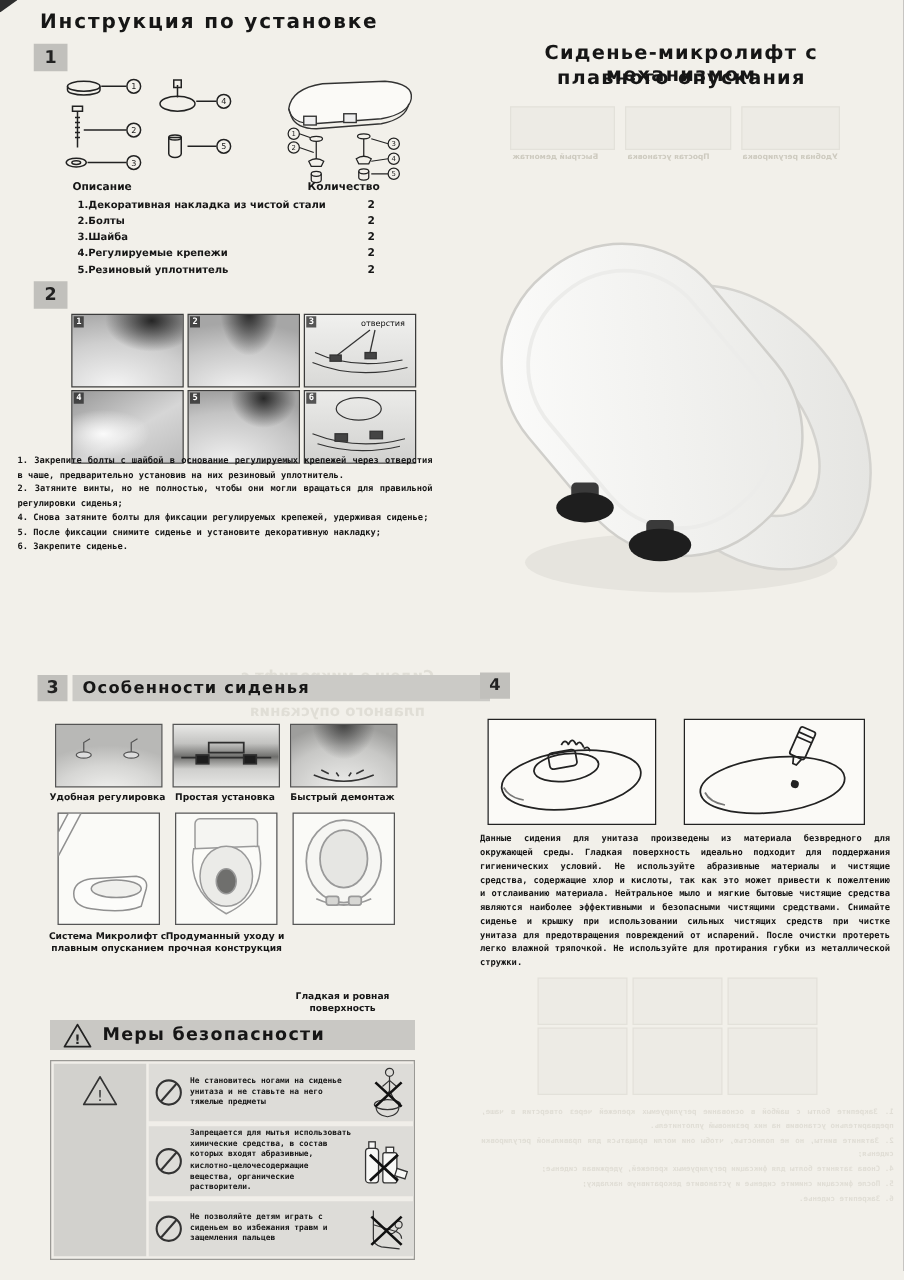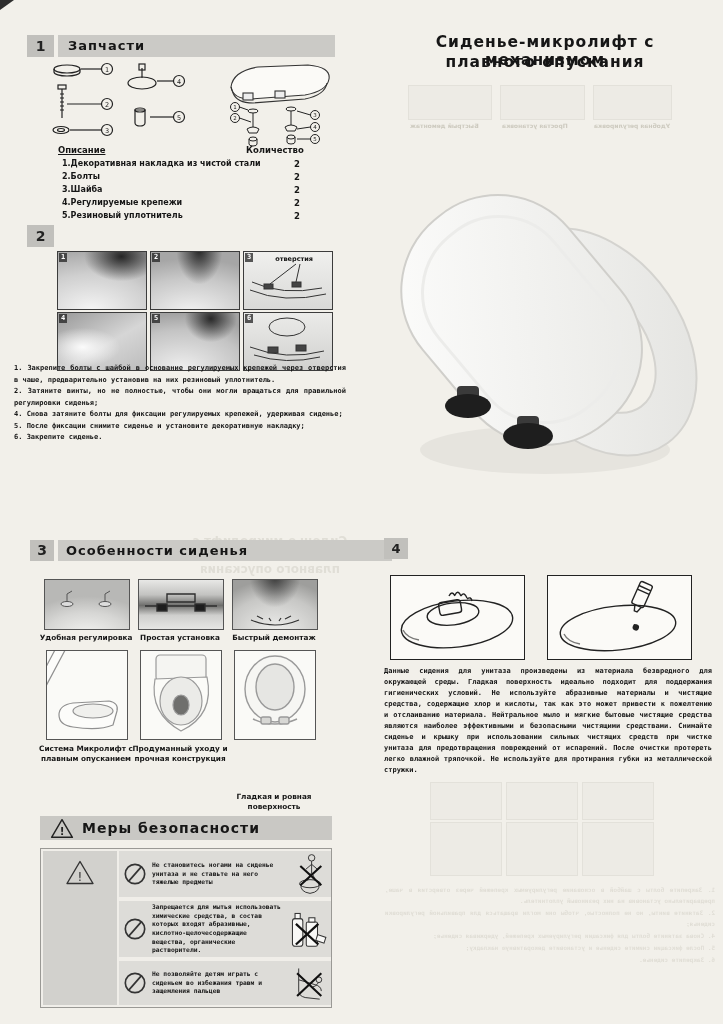--- a/index.html
+++ b/index.html
@@ -67,6 +67,7 @@
 
   <div class="abs corner-mark" style="left:0;top:0;"></div>
 
+  <div class="abs h1" style="left:32px;top:7px;">Инструкция по установке</div>
 
   <div class="abs sec-num" style="left:27px;top:35px;width:27px;height:22px;font-size:14px;line-height:22px;">1</div>
   <div class="abs sec-bar" style="left:58px;top:35px;width:277px;height:22px;font-size:13px;line-height:22px;padding-left:10px;box-sizing:border-box;">Запчасти</div>

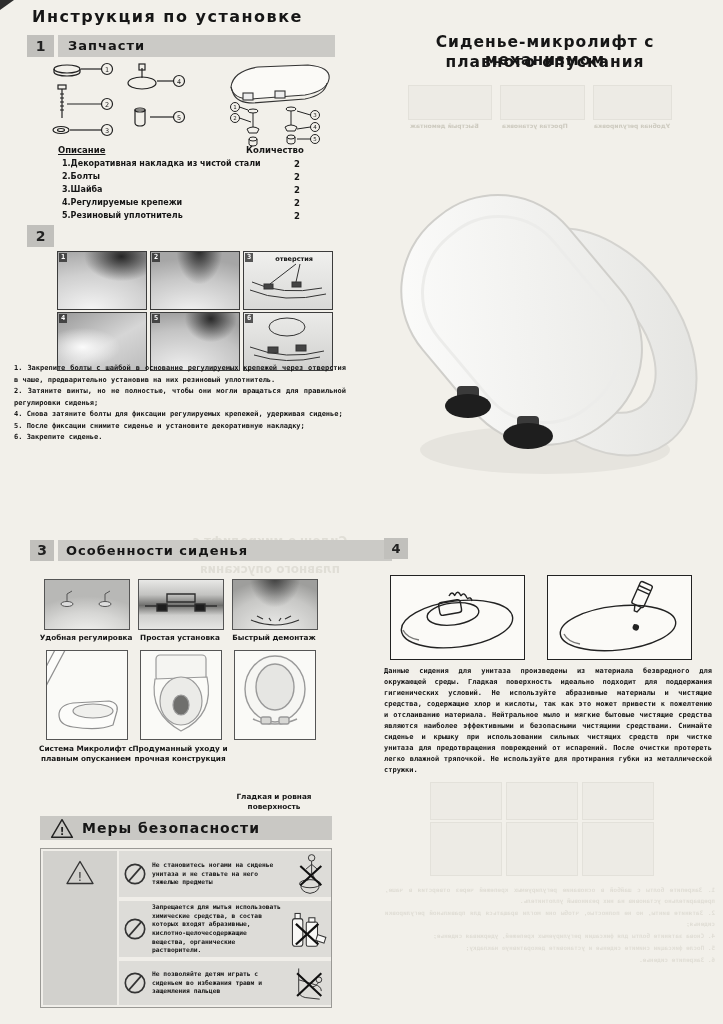--- a/index.html
+++ b/index.html
@@ -70,7 +70,6 @@
   <div class="abs h1" style="left:32px;top:7px;">Инструкция по установке</div>
 
   <div class="abs sec-num" style="left:27px;top:35px;width:27px;height:22px;font-size:14px;line-height:22px;">1</div>
-  <div class="abs sec-bar" style="left:58px;top:35px;width:277px;height:22px;font-size:13px;line-height:22px;padding-left:10px;box-sizing:border-box;">Запчасти</div>
 
   <svg class="abs" style="left:45px;top:60px;" width="155" height="85" viewBox="0 0 155 85">
     <g stroke="#222" fill="none" stroke-width="1.2">

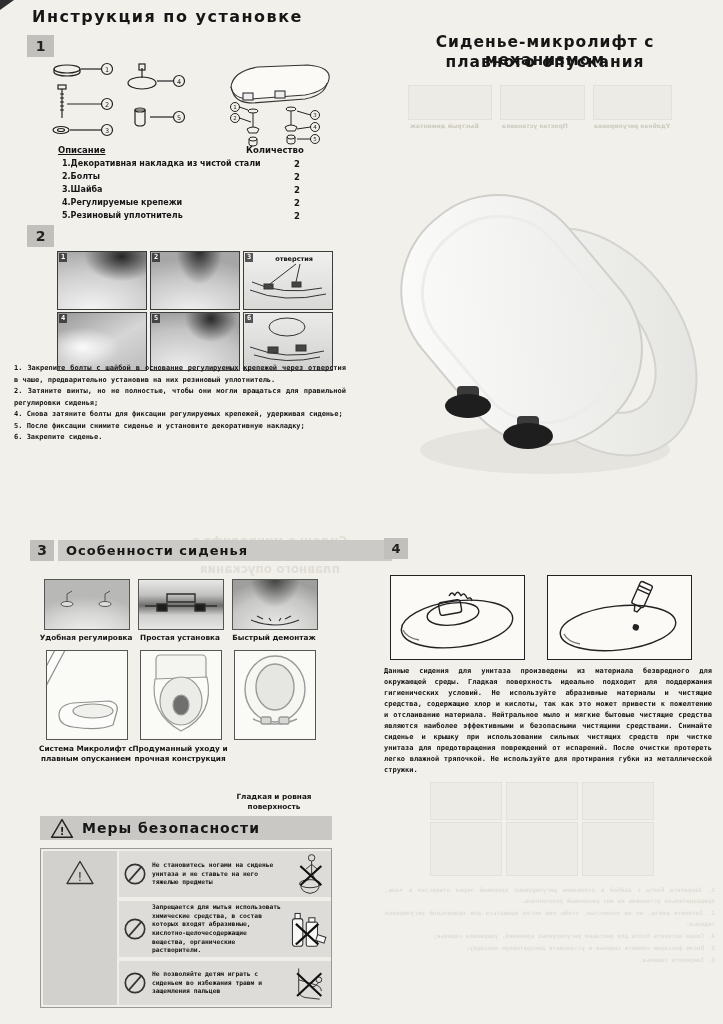--- a/index.html
+++ b/index.html
@@ -143,7 +143,7 @@
     </g>
   </svg>
 
-  <div class="abs tbl-h" style="left:58px;top:145px;text-decoration:underline;">Описание</div>
+  <div class="abs tbl-h" style="left:58px;top:145px;">Описание</div>
   <div class="abs tbl-h" style="left:246px;top:145px;">Количество</div>
 
   <div class="abs tbl-row" style="left:62px;top:159px;">

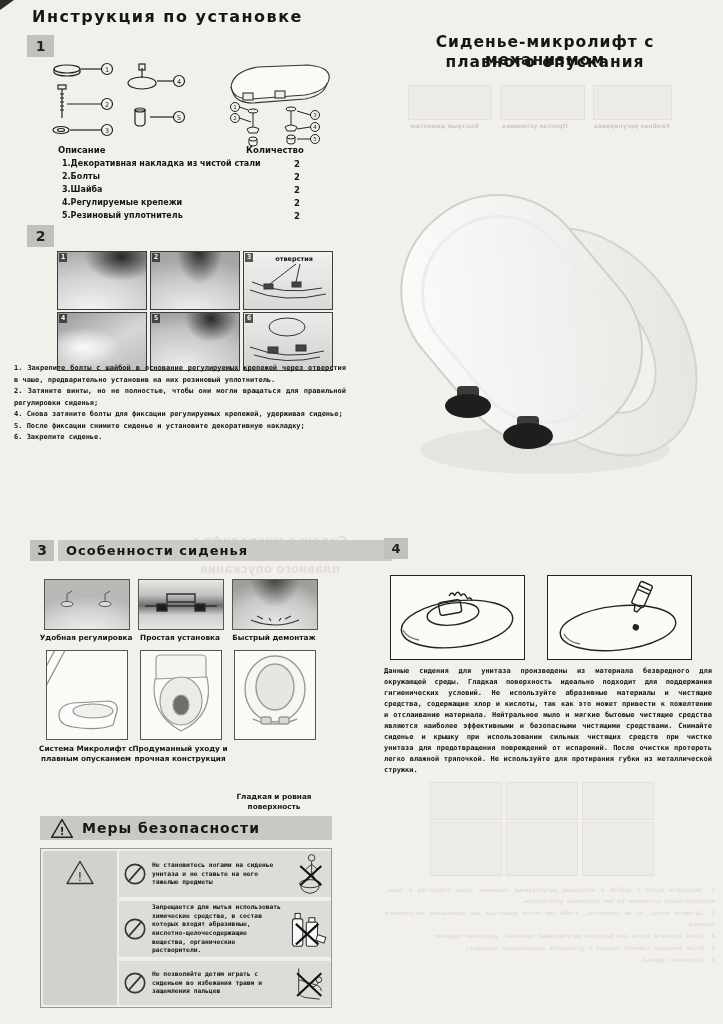--- a/index.html
+++ b/index.html
@@ -19,7 +19,7 @@
   .photo{position:absolute;width:88px;height:57px;border:1px solid #3c3c3c;background-color:#cfcfcf;}
   .ph-num{position:absolute;top:1px;left:1px;font-family:"DejaVu Sans Mono",monospace;
           font-weight:bold;font-size:7px;line-height:9px;color:#fff;background:rgba(35,35,35,.75);padding:0 2px;}
-  .holes-label{position:absolute;top:3px;right:19px;font-size:6.5px;font-weight:bold;color:#111;}
+  .holes-label{position:absolute;top:3px;right:8px;font-size:6.5px;font-weight:normal;color:#111;}
   .p1{background:radial-gradient(60px 40px at 72% 8%,rgba(22,22,22,.9),rgba(22,22,22,0) 62%),
       radial-gradient(100px 60px at 38% 102%,#f5f5f5,#cfcfcf 60%,#a9a9a9);}
   .p2{background:radial-gradient(34px 52px at 55% -5%,rgba(28,28,28,.95),rgba(28,28,28,0) 68%),

